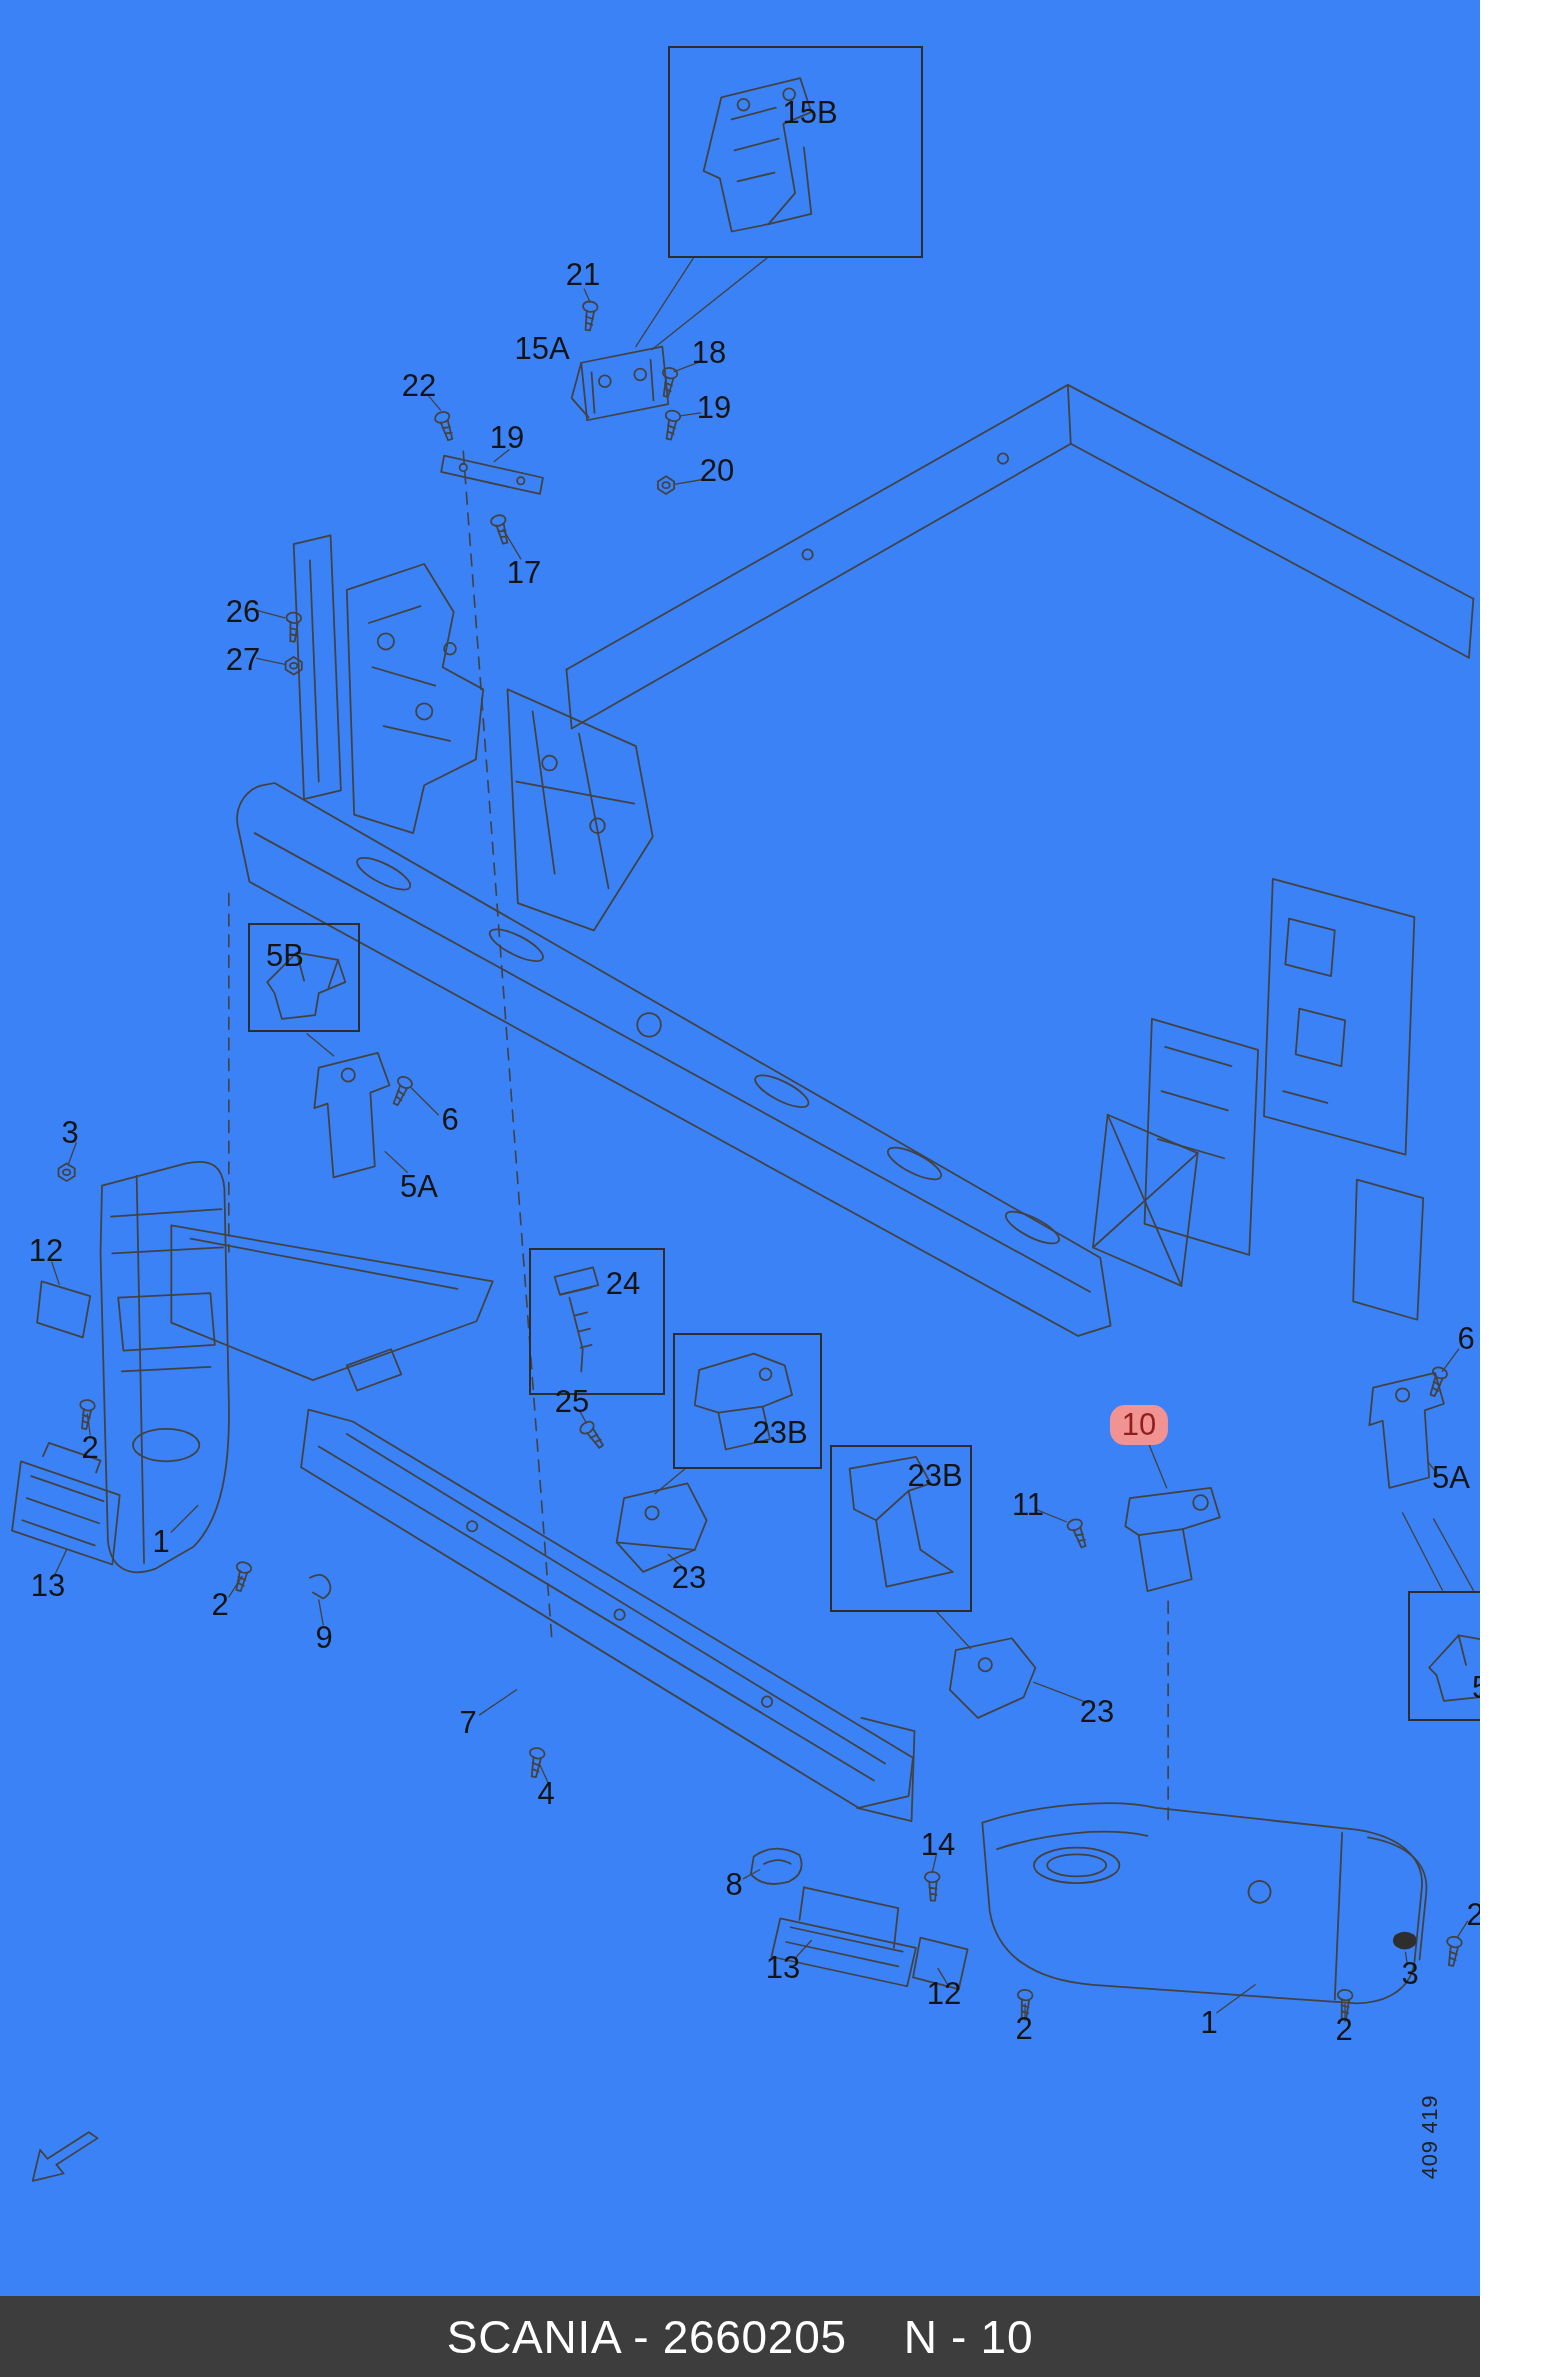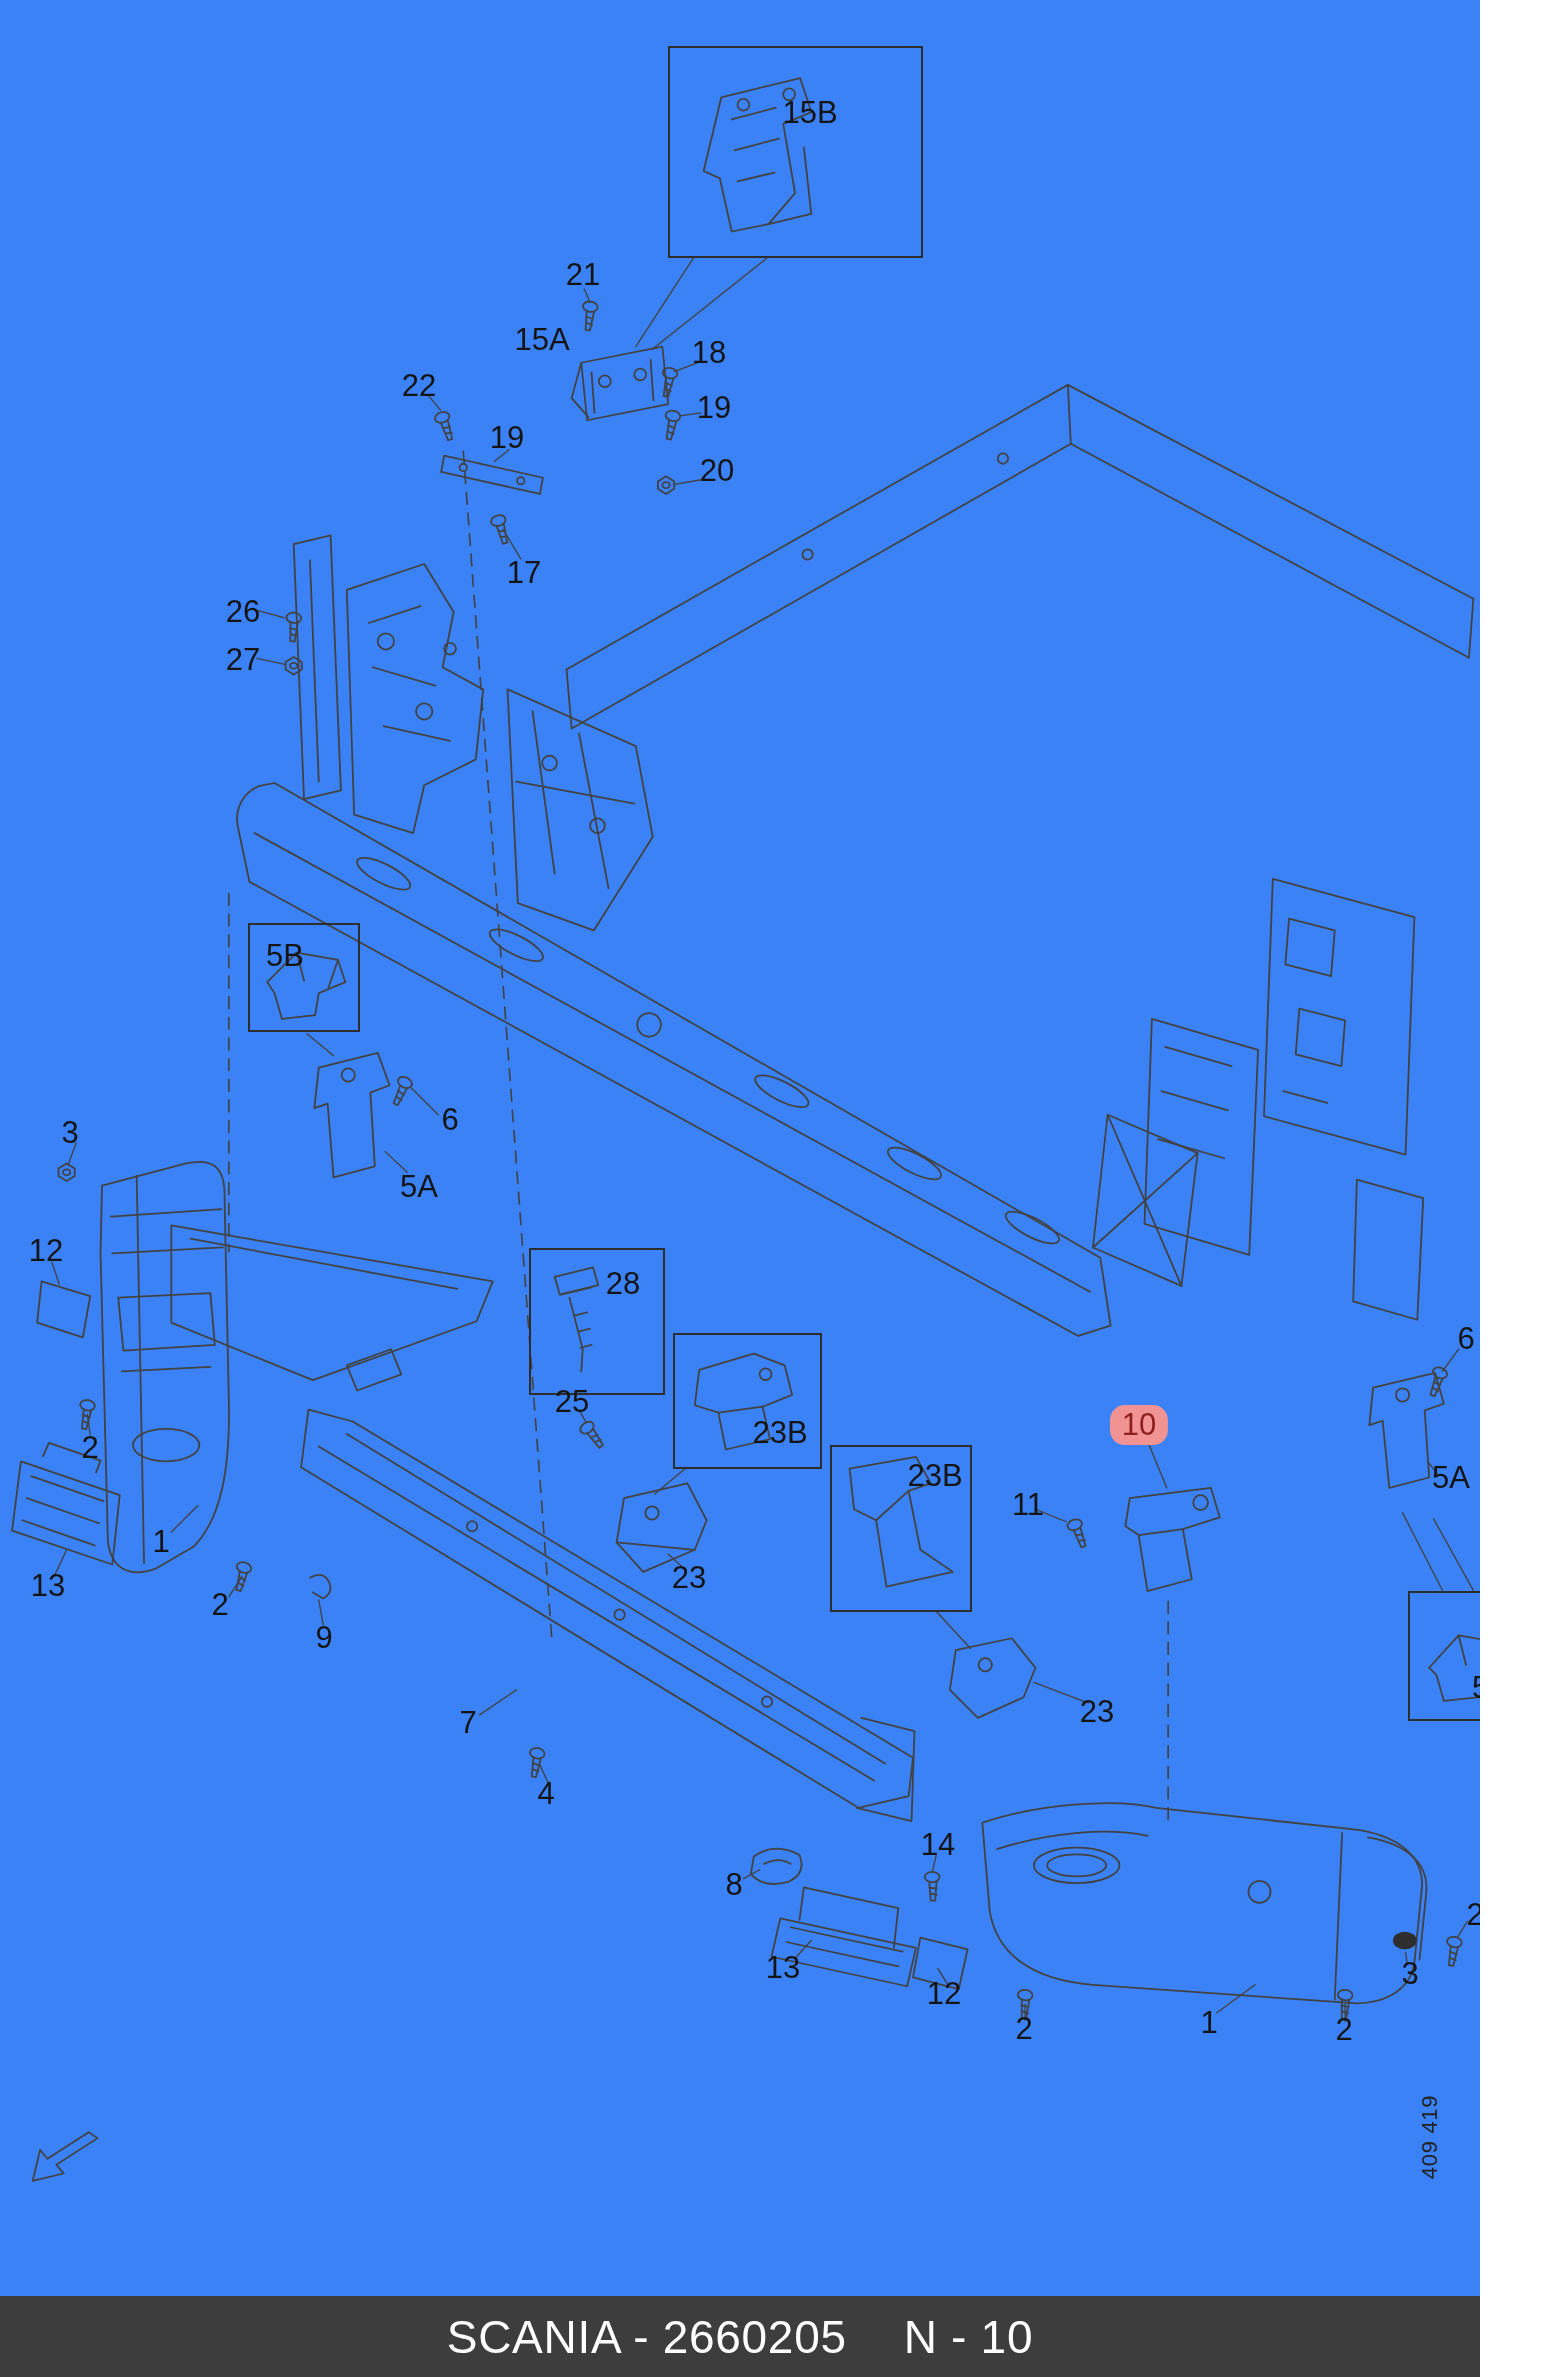--- a/index.html
+++ b/index.html
@@ -302,7 +302,7 @@
 
   <div class="callout" style="left:810px;top:112px">15B</div>
   <div class="callout" style="left:583px;top:274px">21</div>
-  <div class="callout" style="left:542px;top:339px">15A</div>
+  <div class="callout" style="left:542px;top:348px">15A</div>
   <div class="callout" style="left:709px;top:352px">18</div>
   <div class="callout" style="left:714px;top:407px">19</div>
   <div class="callout" style="left:419px;top:385px">22</div>

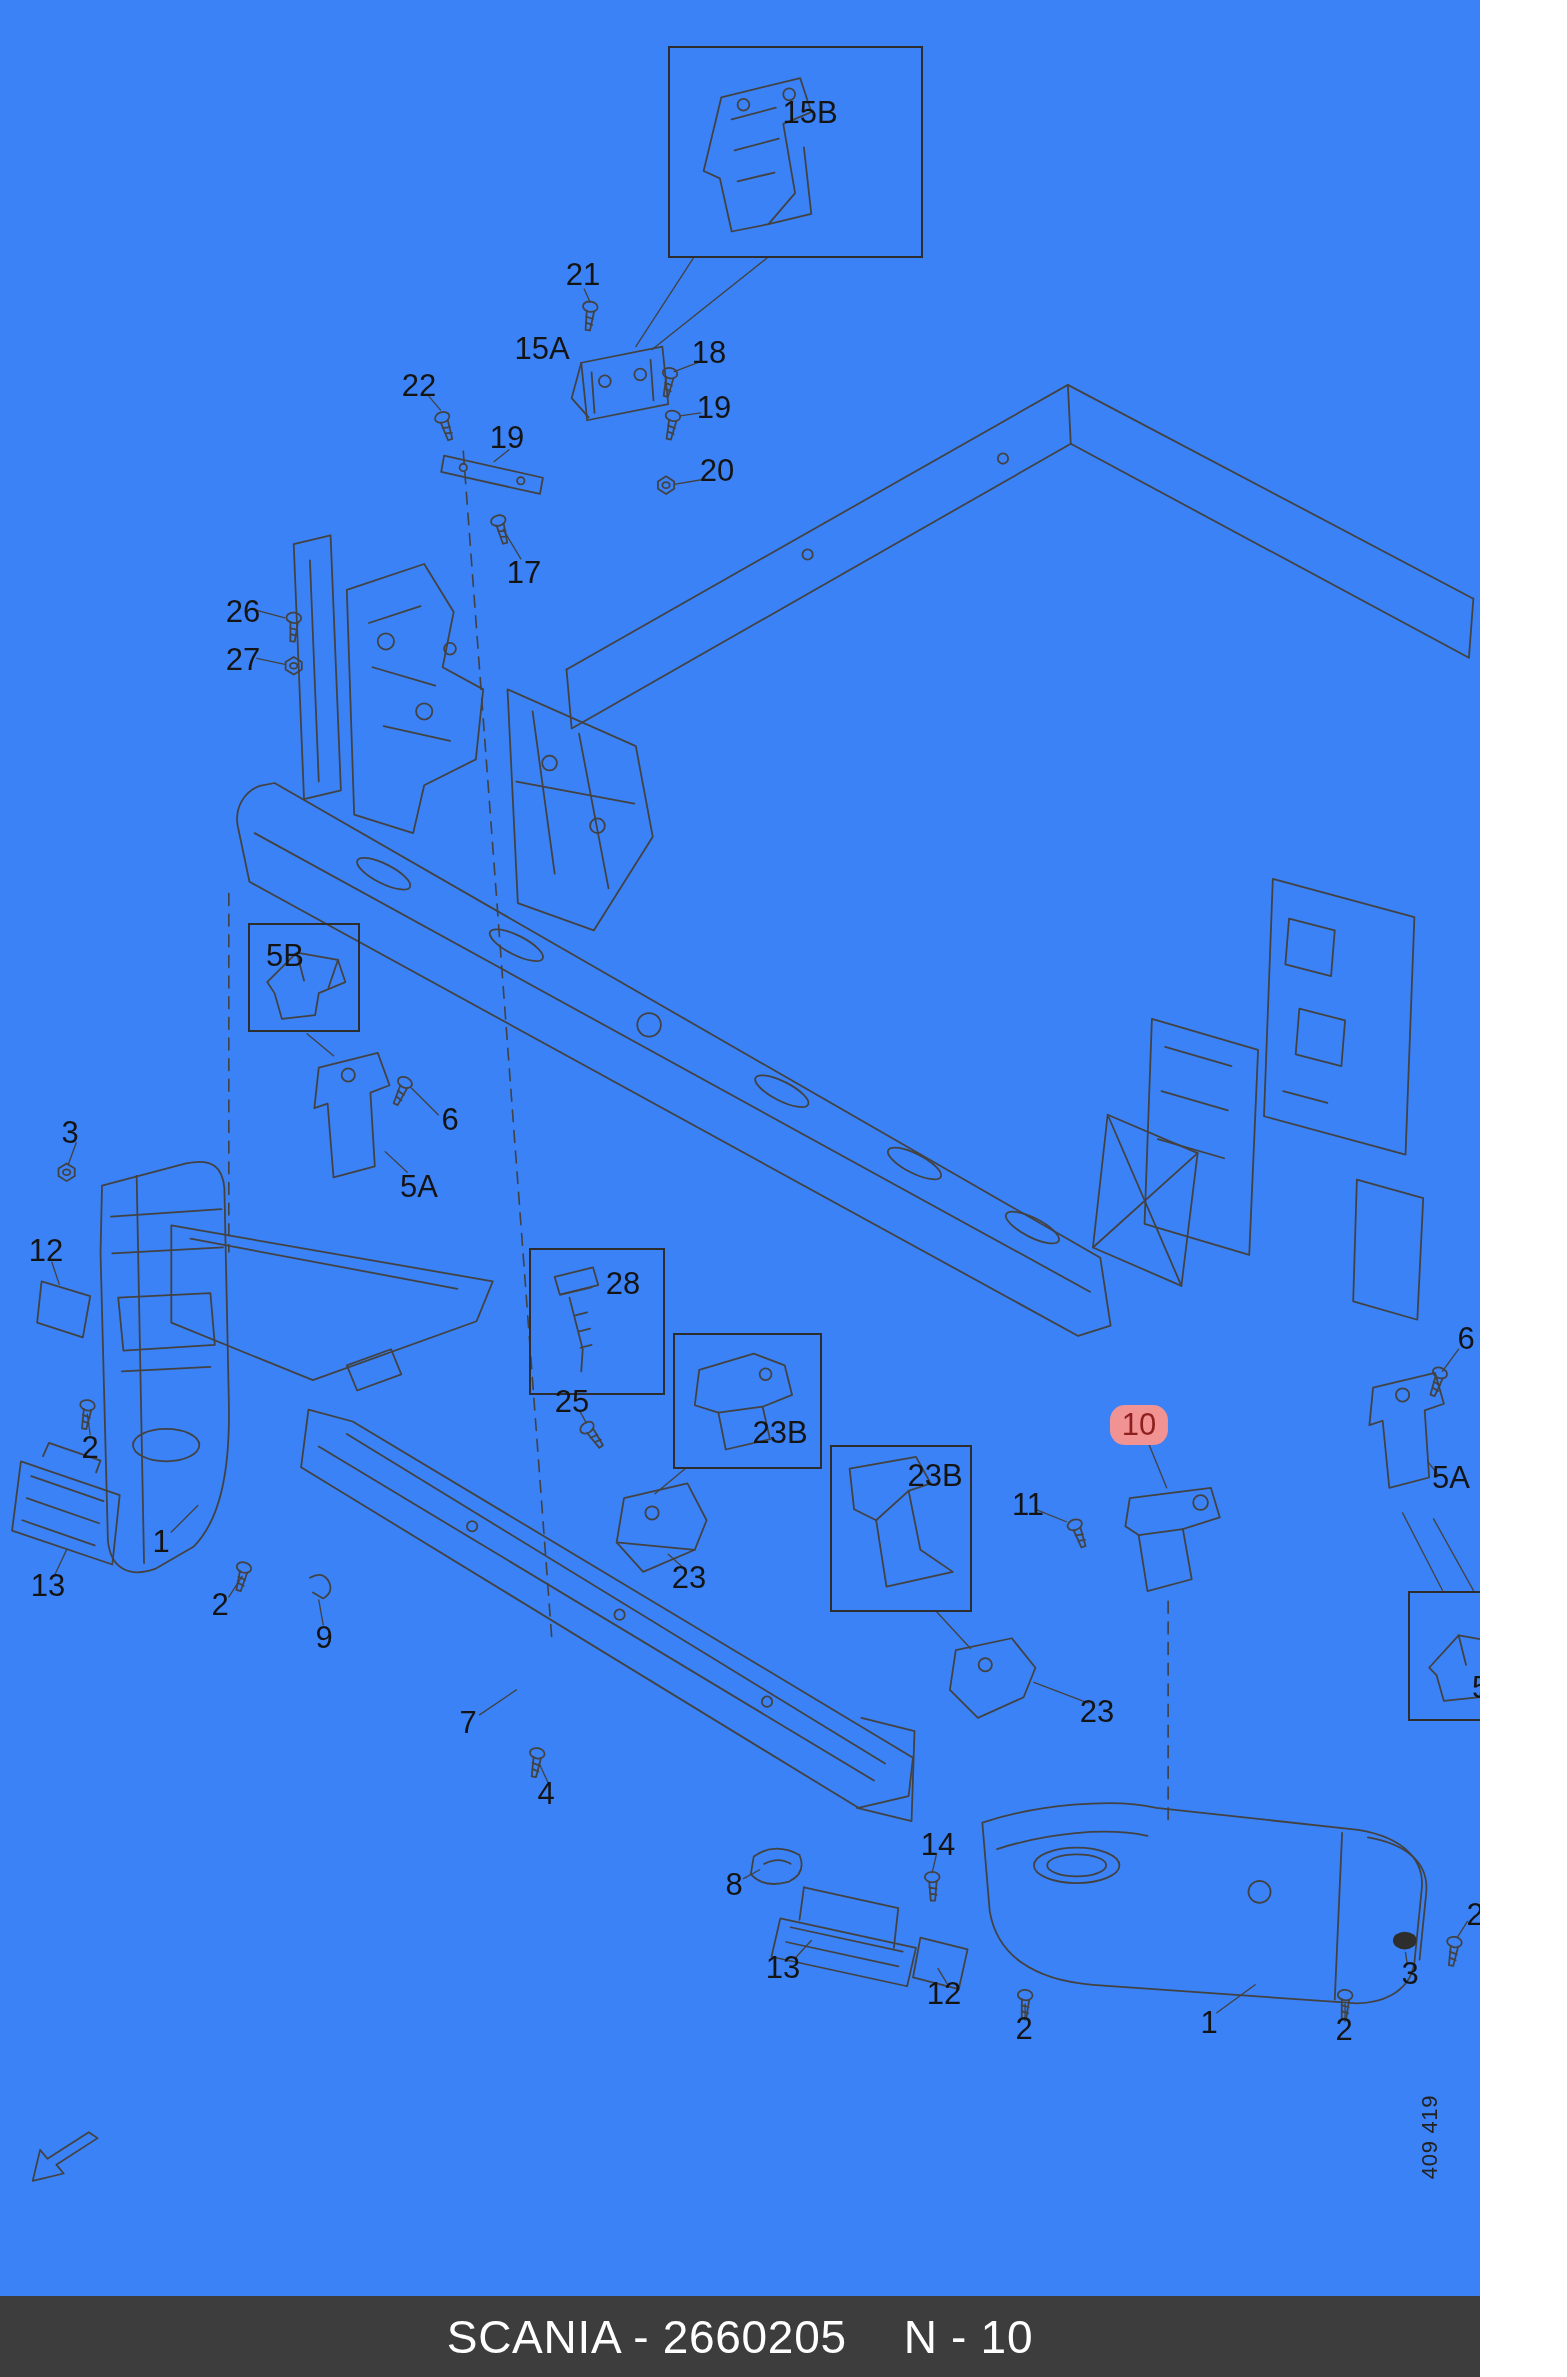--- a/index.html
+++ b/index.html
@@ -321,7 +321,7 @@
   <div class="callout" style="left:48px;top:1585px">13</div>
   <div class="callout" style="left:220px;top:1604px">2</div>
   <div class="callout" style="left:324px;top:1637px">9</div>
-  <div class="callout" style="left:623px;top:1283px">28</div>
+  <div class="callout" style="left:623px;top:1283px">24</div>
   <div class="callout" style="left:572px;top:1401px">25</div>
   <div class="callout" style="left:780px;top:1432px">23B</div>
   <div class="callout" style="left:689px;top:1577px">23</div>

